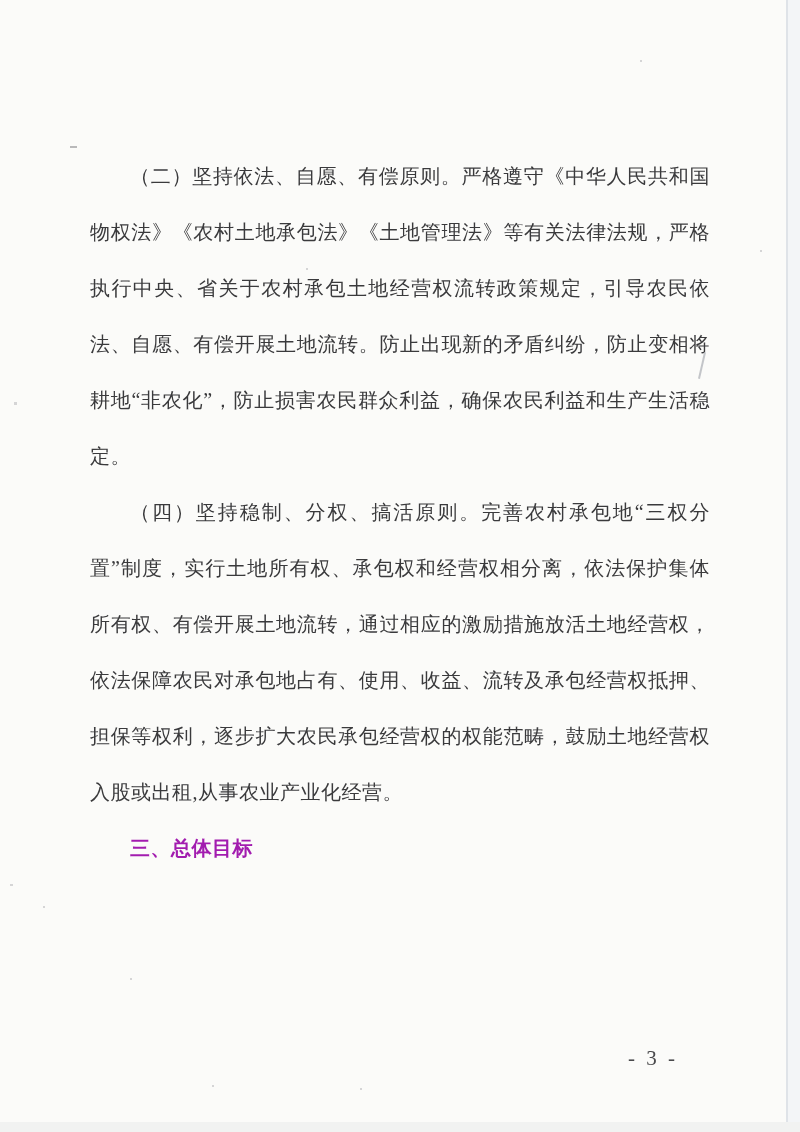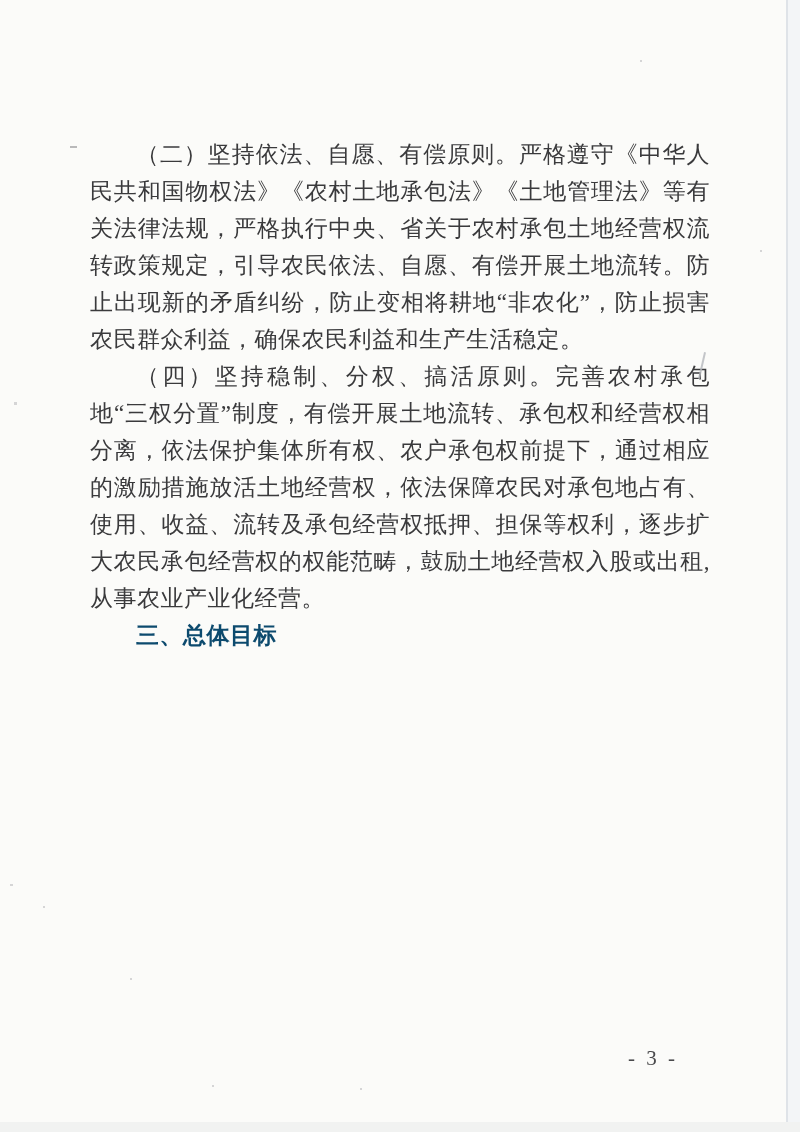--- a/index.html
+++ b/index.html
@@ -18,11 +18,11 @@
   .content {
     position: absolute;
     left: 90px;
-    top: 136px;
+    top: 148px;
     width: 620px;
     color: #3a3a3c;
-    font-size: 23px;
-    line-height: 37px;
+    font-size: 20px;
+    line-height: 56px;
     letter-spacing: 0.5px;
     text-align: justify;
   }

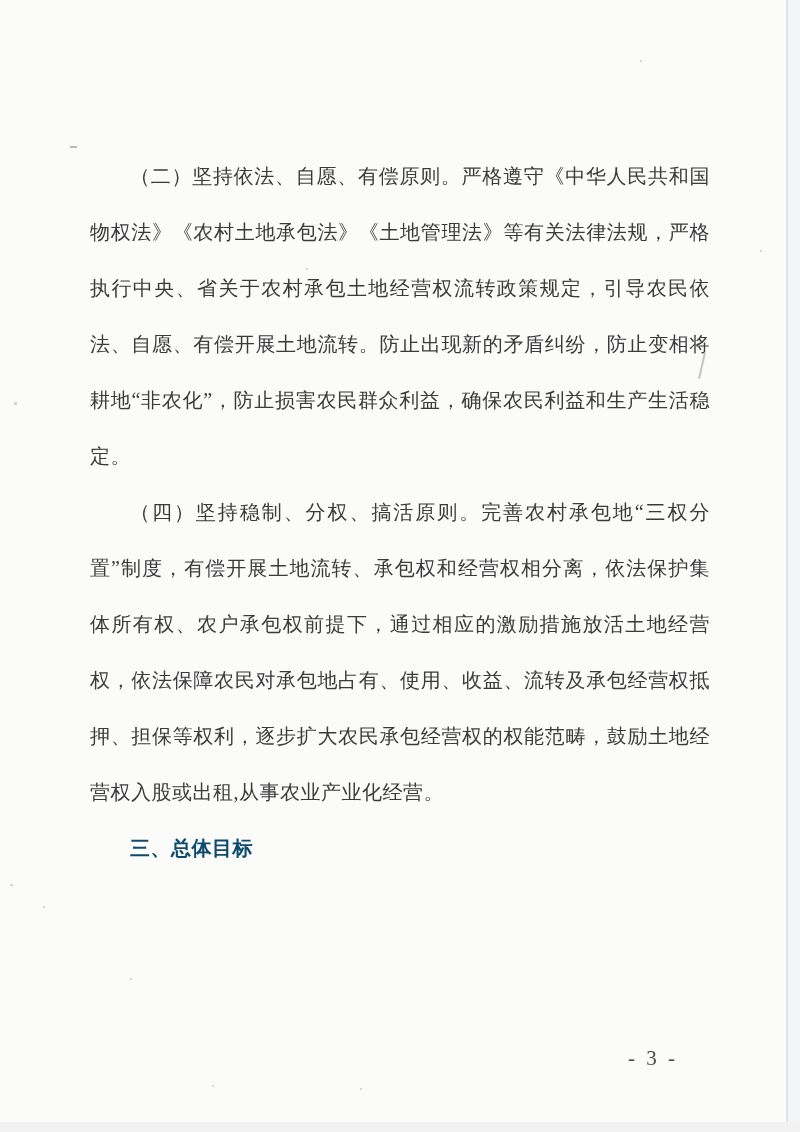--- a/index.html
+++ b/index.html
@@ -112,7 +112,7 @@
 
   <div class="content">
     <p class="para">（二）坚持依法、自愿、有偿原则。严格遵守《中华人民共和国物权法》《农村土地承包法》《土地管理法》等有关法律法规，严格执行中央、省关于农村承包土地经营权流转政策规定，引导农民依法、自愿、有偿开展土地流转。防止出现新的矛盾纠纷，防止变相将耕地“非农化”，防止损害农民群众利益，确保农民利益和生产生活稳定。</p>
-    <p class="para">（四）坚持稳制、分权、搞活原则。完善农村承包地“三权分置”制度，有偿开展土地流转、承包权和经营权相分离，依法保护集体所有权、农户承包权前提下，通过相应的激励措施放活土地经营权，依法保障农民对承包地占有、使用、收益、流转及承包经营权抵押、担保等权利，逐步扩大农民承包经营权的权能范畴，鼓励土地经营权入股或出租,从事农业产业化经营。</p>
+    <p class="para">（四）坚持稳制、分权、搞活原则。完善农村承包地“三权分置”制度，实行土地所有权、承包权和经营权相分离，依法保护集体所有权、有偿开展土地流转，通过相应的激励措施放活土地经营权，依法保障农民对承包地占有、使用、收益、流转及承包经营权抵押、担保等权利，逐步扩大农民承包经营权的权能范畴，鼓励土地经营权入股或出租,从事农业产业化经营。</p>
     <p class="heading">三、总体目标</p>
   </div>
 

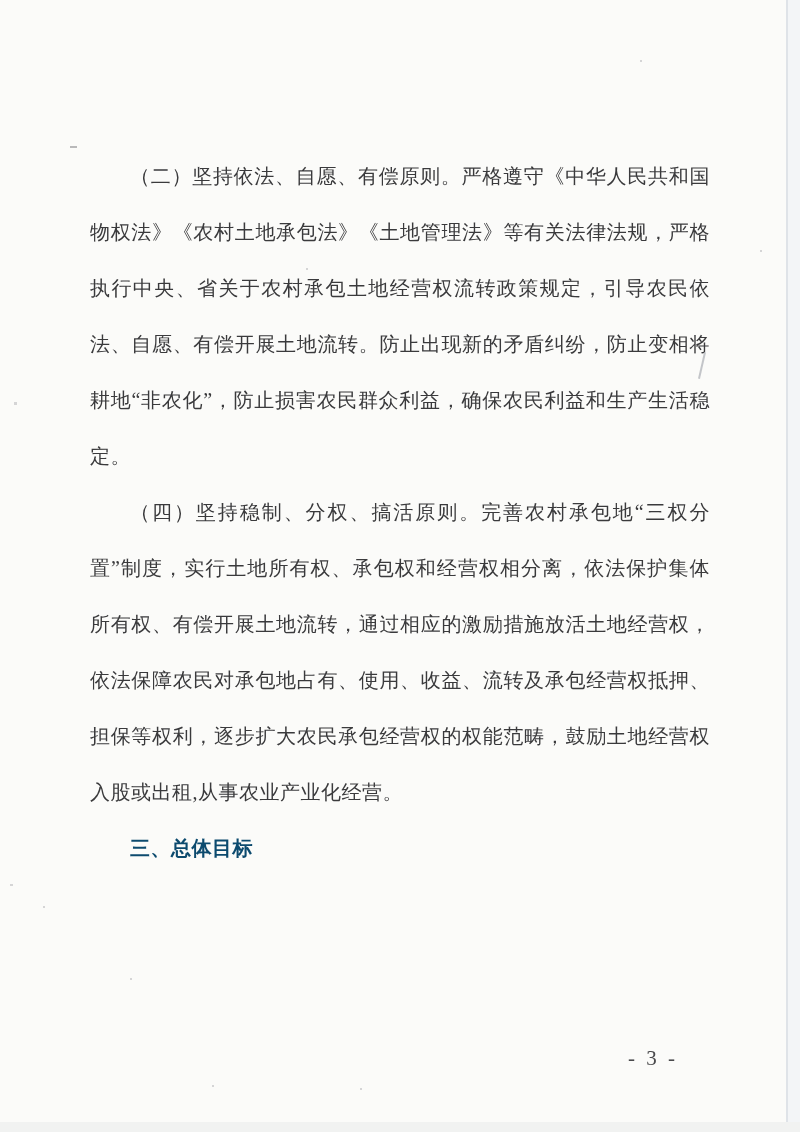--- a/index.html
+++ b/index.html
@@ -35,7 +35,7 @@
     text-indent: 2em;
     font-family: Liberation Serif, serif;
     font-weight: bold;
-    color: #0c4a6e;
+    color: #a21caf;
   }
   .page-number {
     position: absolute;

